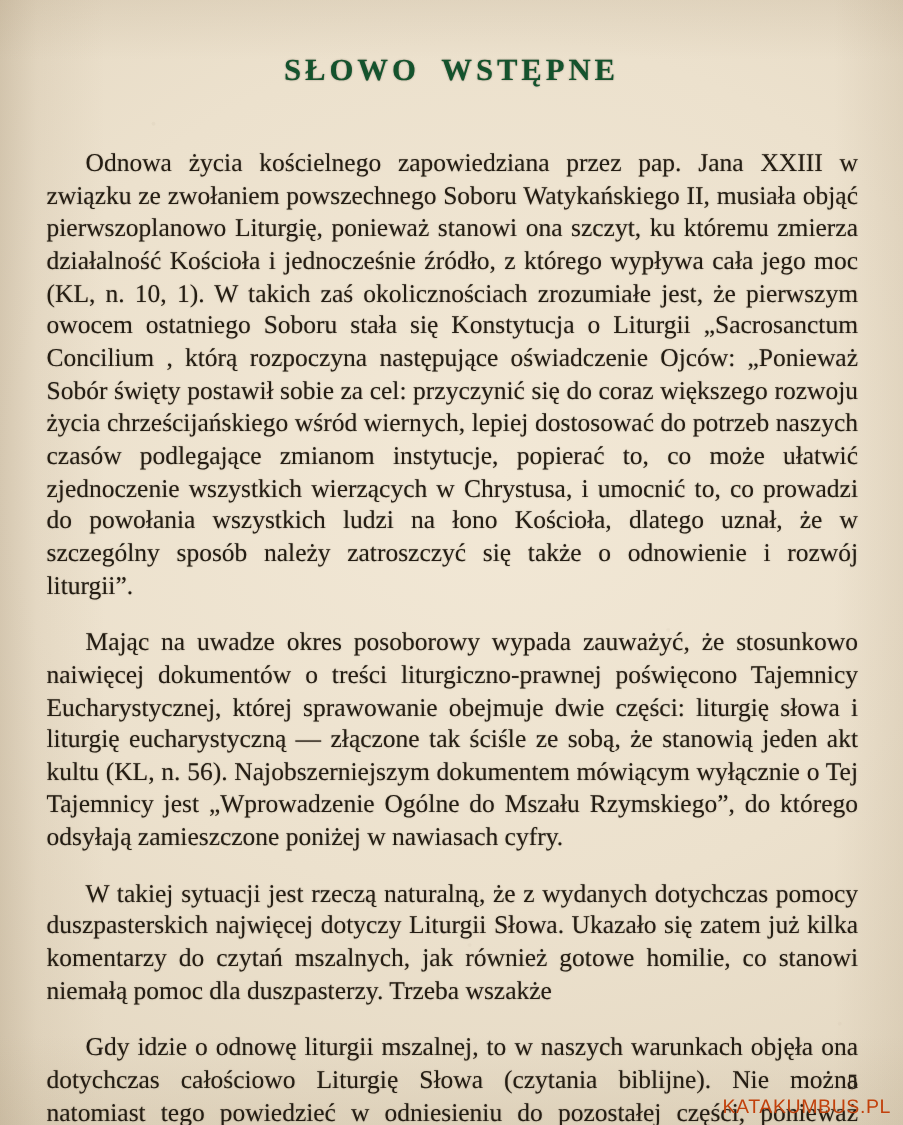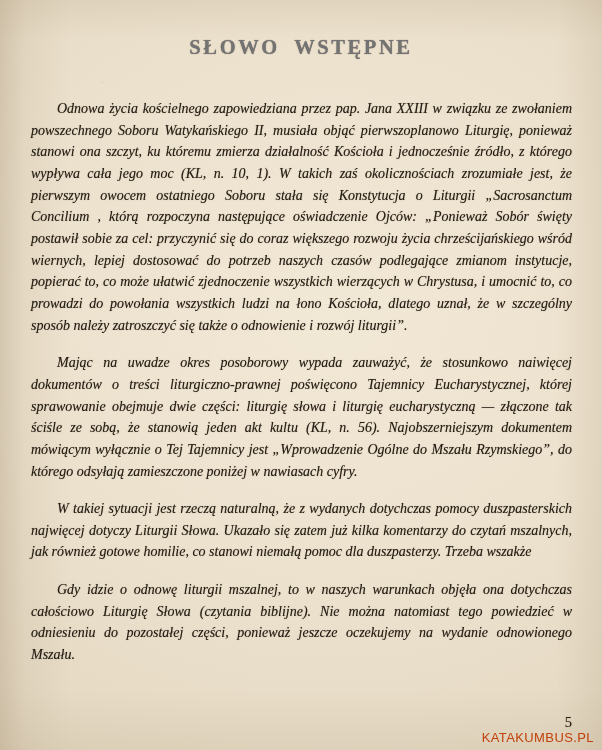--- a/index.html
+++ b/index.html
@@ -79,7 +79,7 @@
     font-size: 20.5px;
     letter-spacing: 2.6px;
     word-spacing: 7px;
-    color: #737373;
+    color: #14532d;
     text-shadow: 0 0 1.1px rgba(40,30,18,0.55);
   }
 

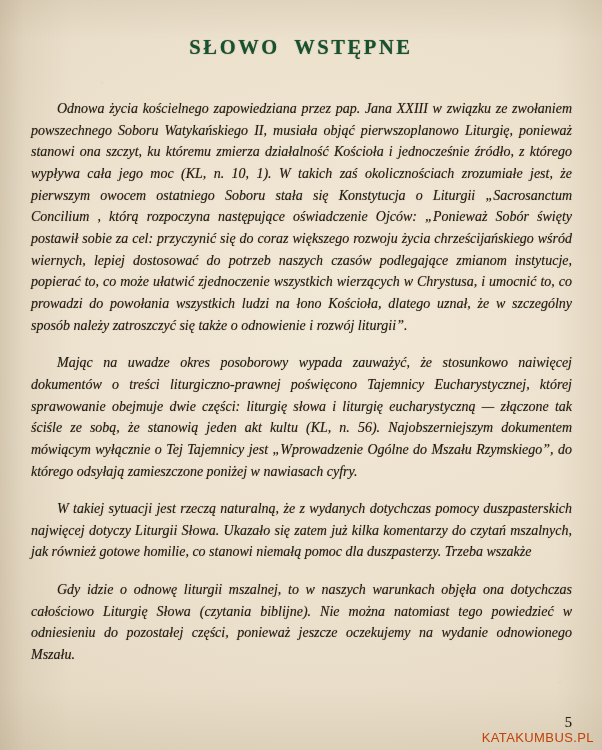--- a/index.html
+++ b/index.html
@@ -93,8 +93,7 @@
   .para {
     margin: 0;
     font-family: "Liberation Serif", serif;
-    font-style: italic;
-    font-size: 14px;
+    font-size: 17px;
     line-height: 21.65px;
     text-align: justify;
     text-justify: inter-word;

